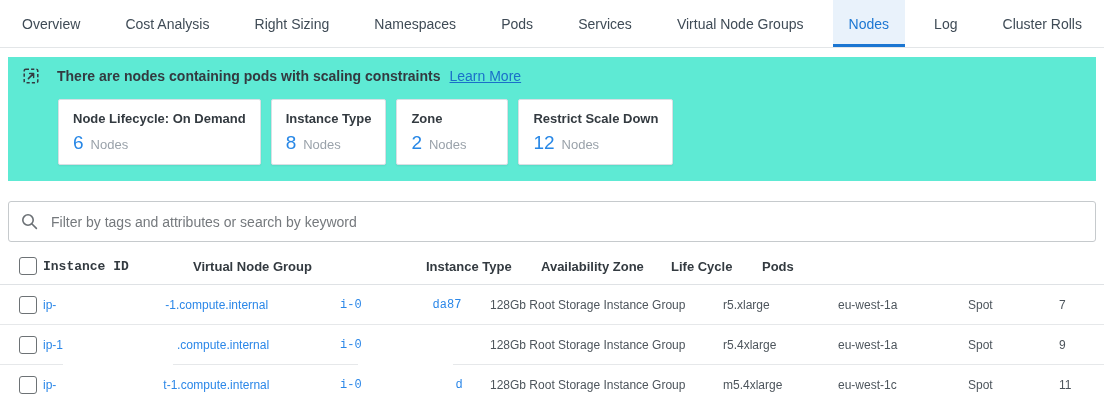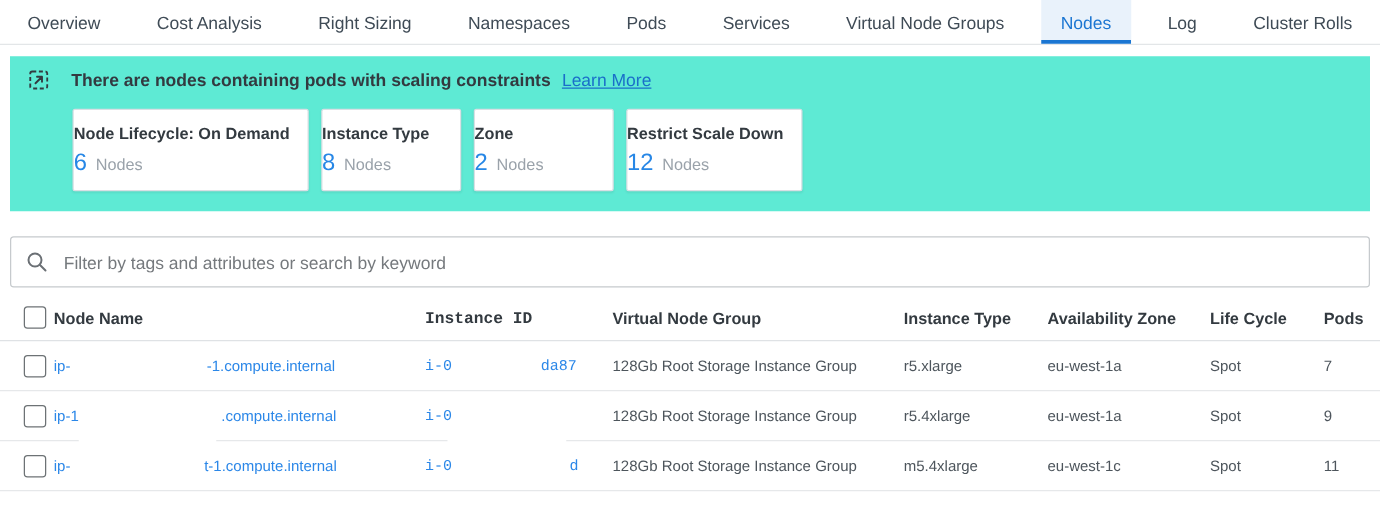--- a/index.html
+++ b/index.html
@@ -13,7 +13,7 @@
 
   
   .tabbar {
-    height:36px; display:flex; align-items:stretch;
+    height:48px; display:flex; align-items:stretch;
     justify-content:space-between; padding:0 6px;
     border-bottom:1px solid #e3e6e8; background:#fff;
   }

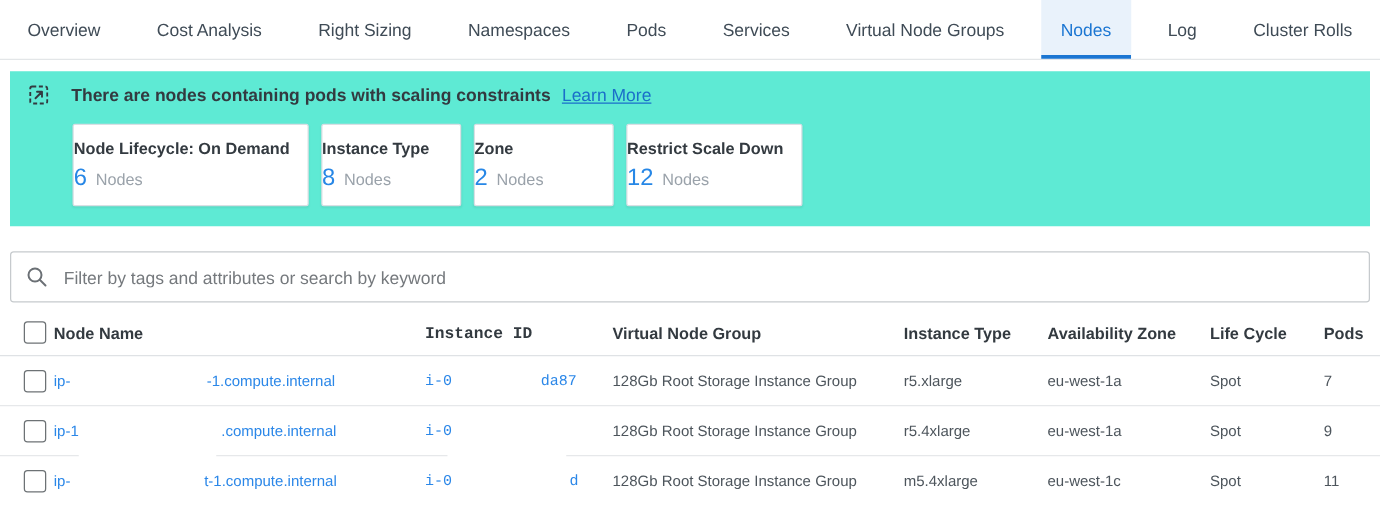--- a/index.html
+++ b/index.html
@@ -43,7 +43,7 @@
   .card {
     background:#fff; border:1px solid #d9dfe4; border-radius:2px;
     box-shadow:0 1px 2px rgba(0,0,0,0.07);
-    padding:11px 14px 10px 0; min-width:112px;
+    padding:11px 14px 10px 14px; min-width:112px;
   }
   .card-title { font-size:13px; font-weight:700; color:#333a40; white-space:nowrap; }
   .card-count-row { margin-top:6px; display:flex; align-items:baseline; }

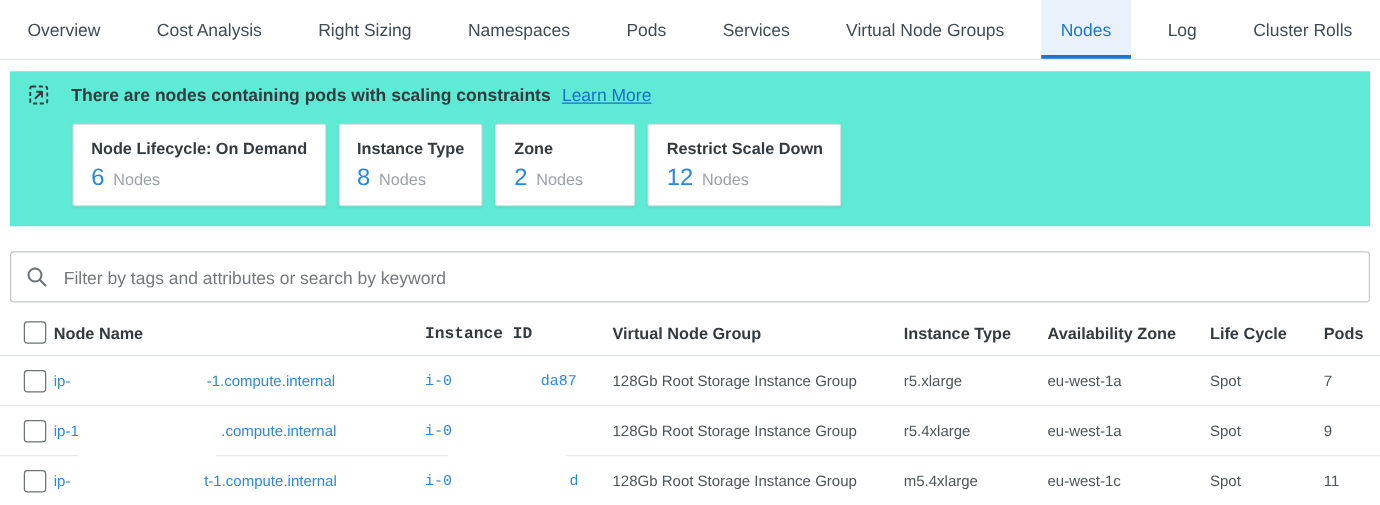--- a/index.html
+++ b/index.html
@@ -166,7 +166,6 @@
     <div class="c-check">
         <span class="checkbox"></span>
       </div>
-    <div class="c-name">Node Name</div>
     <div class="c-iid">Instance ID</div>
     <div class="c-vng">Virtual Node Group</div>
     <div class="c-itype">Instance Type</div>

